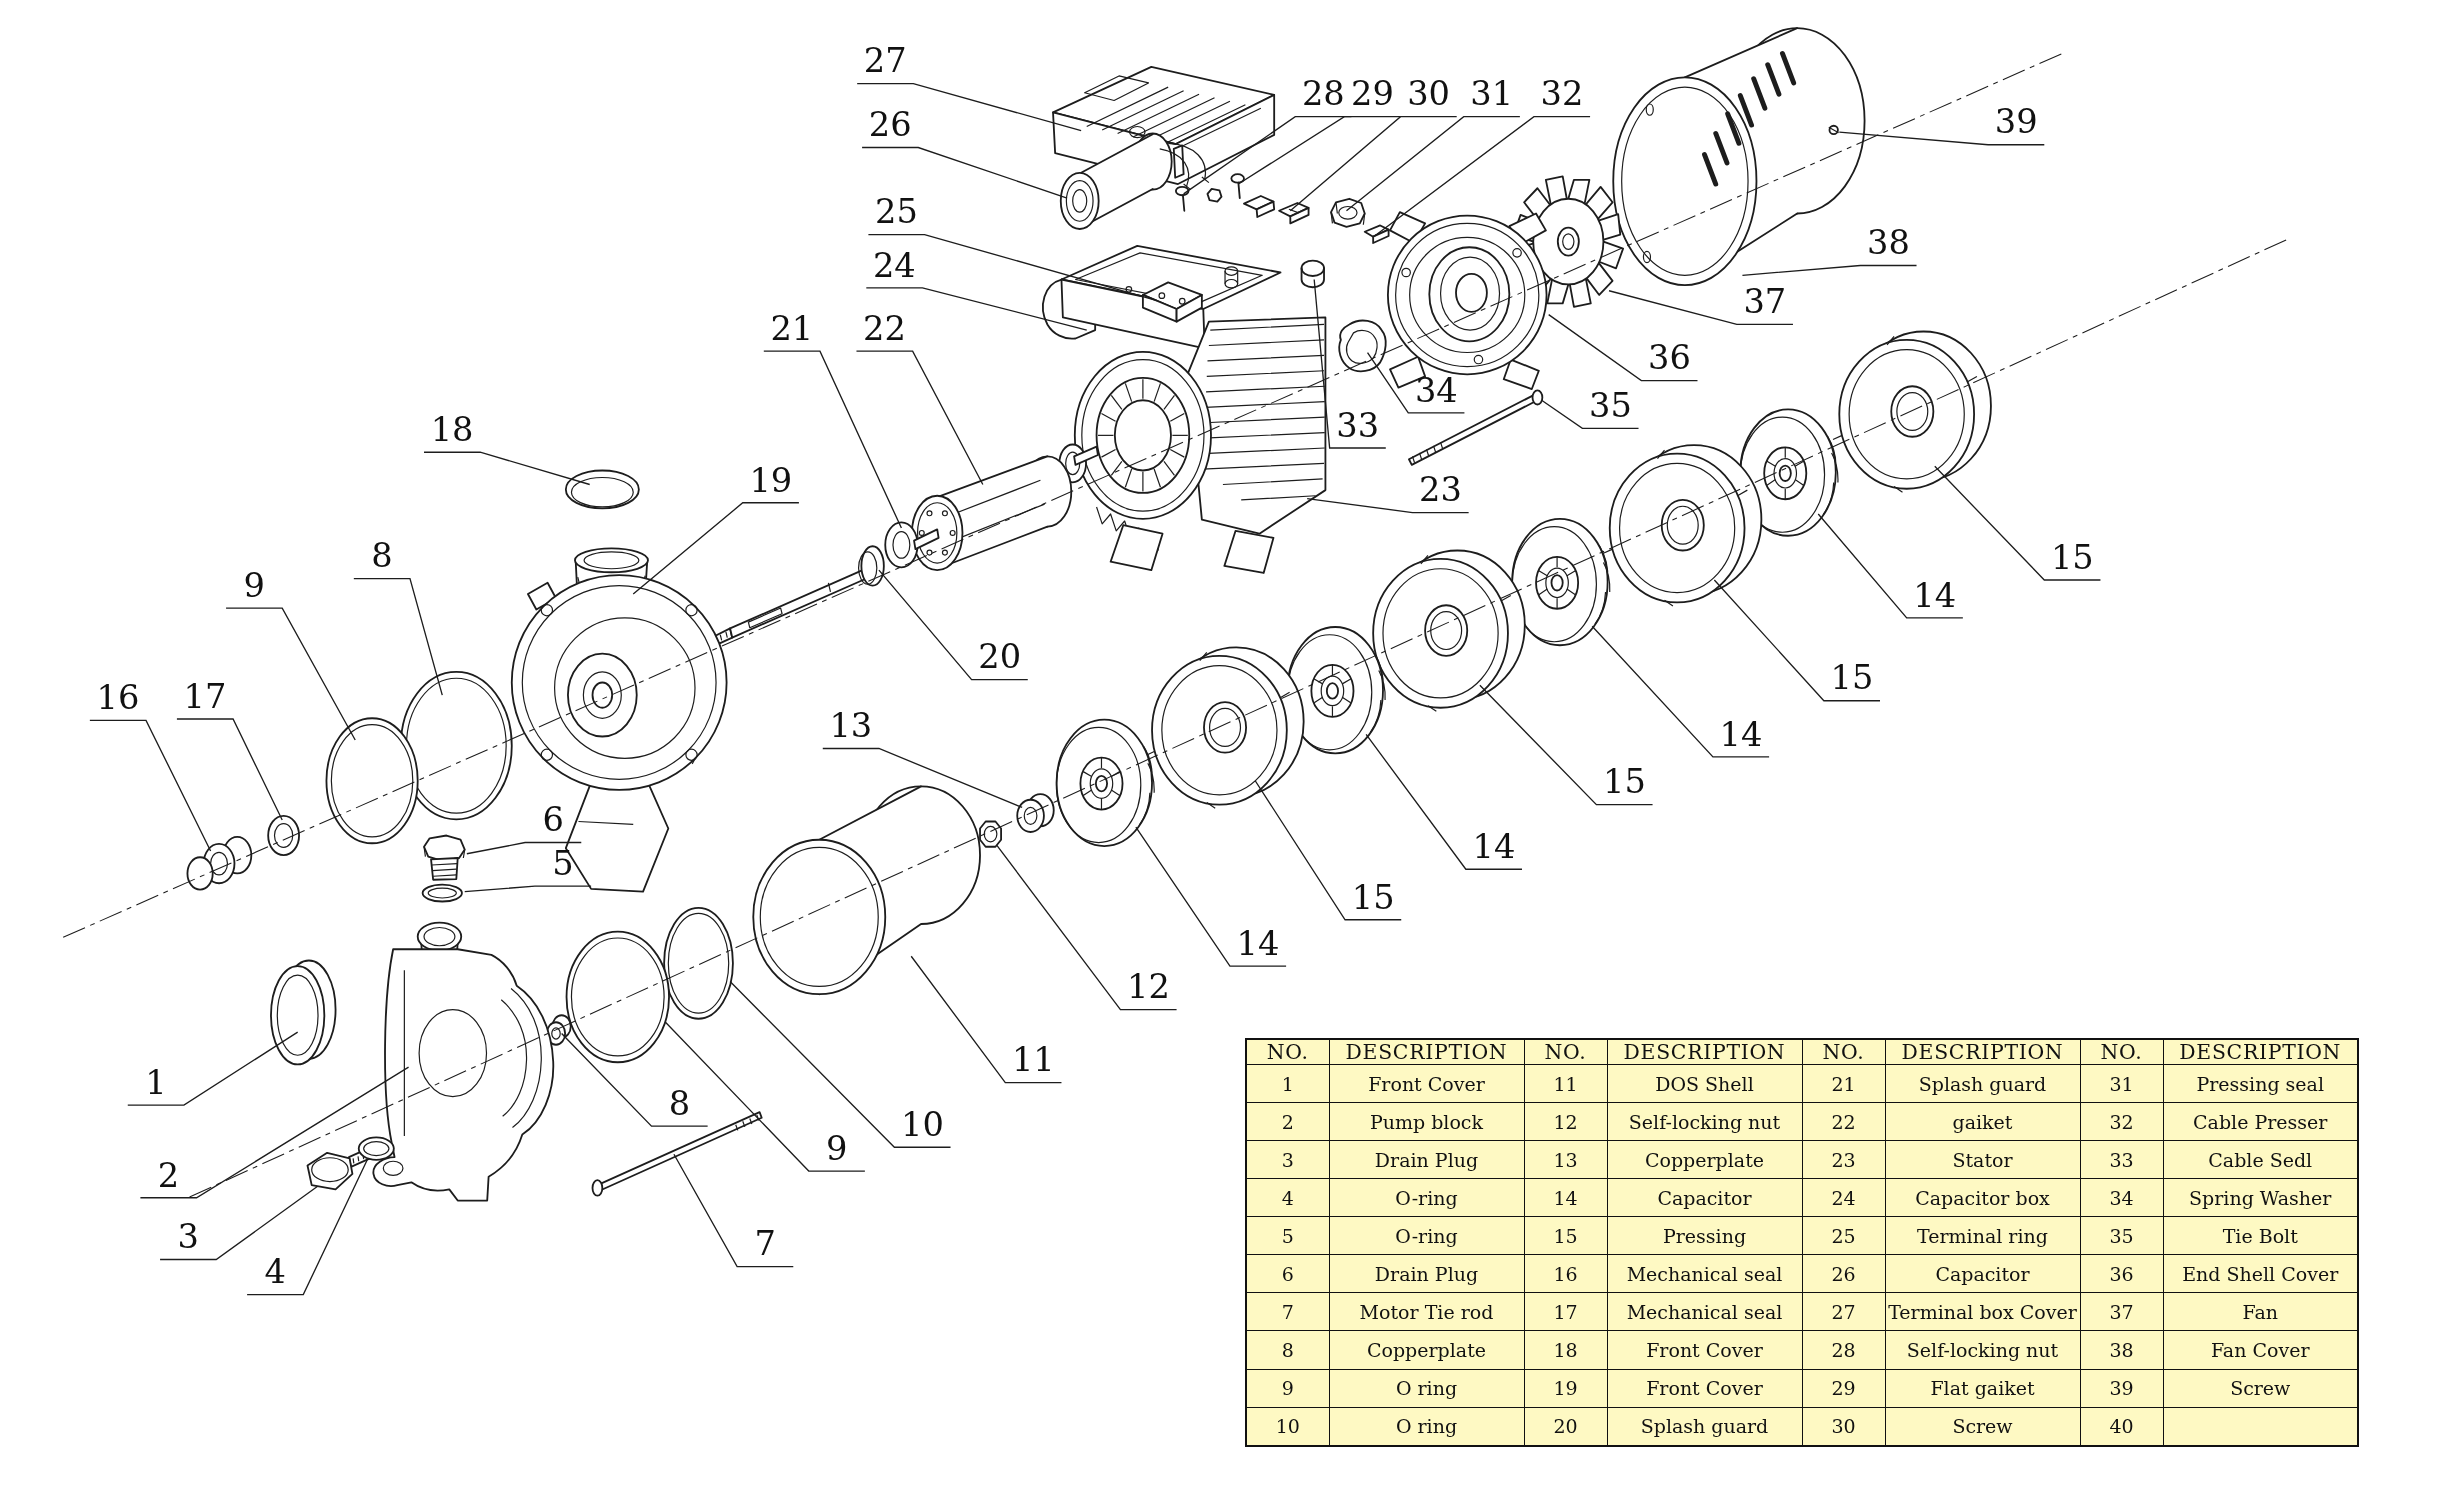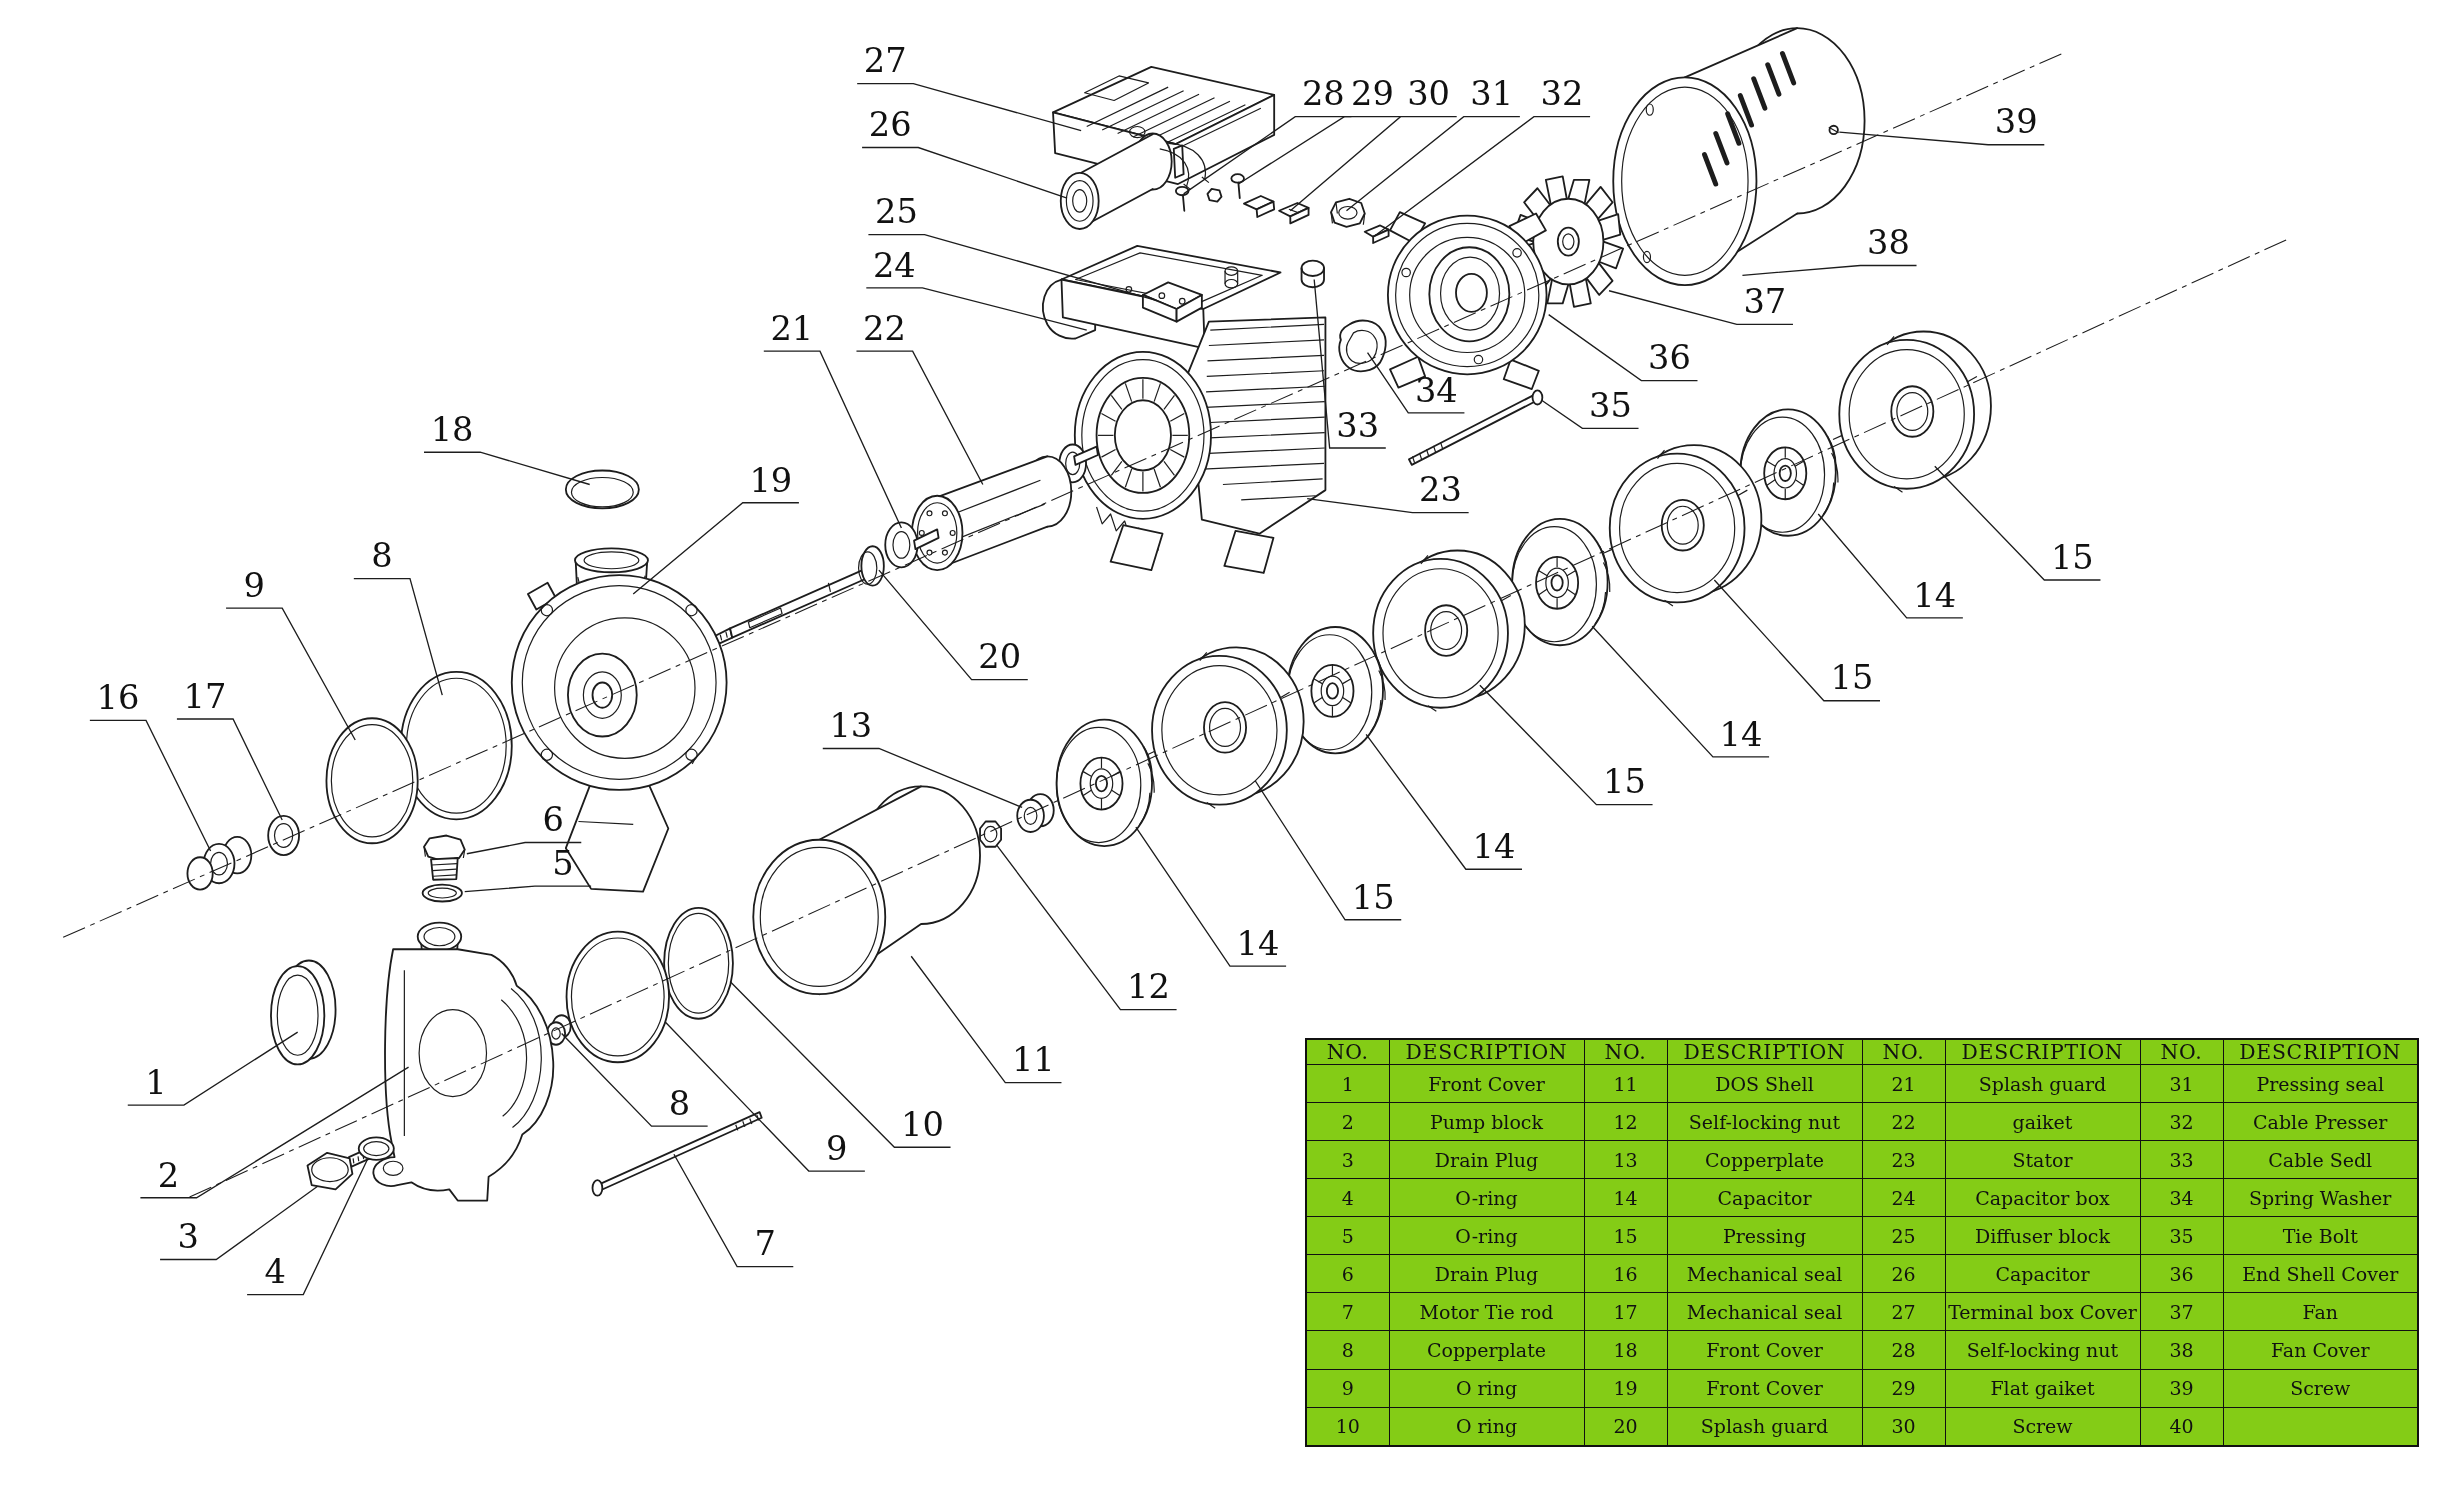--- a/index.html
+++ b/index.html
@@ -16,8 +16,8 @@
                text-anchor:middle;}
   .slot{stroke:#1d1d1d;stroke-width:7;stroke-linecap:round;}
   
-  #parts-table{position:absolute;left:1305px;top:1038px;width:1112px;height:409px;
-               border-collapse:collapse;table-layout:fixed;background:#84cc16;border:2.1px solid #111;}
+  #parts-table{position:absolute;left:1245px;top:1038px;width:1112px;height:409px;
+               border-collapse:collapse;table-layout:fixed;background:#fef9c3;border:2.1px solid #111;}
   #parts-table th,#parts-table td{border:1.4px solid #111;text-align:center;vertical-align:middle;
                padding:0;overflow:hidden;white-space:nowrap;color:#111;}
   #parts-table th{font-size:20.4px;font-weight:normal;letter-spacing:0.7px;}

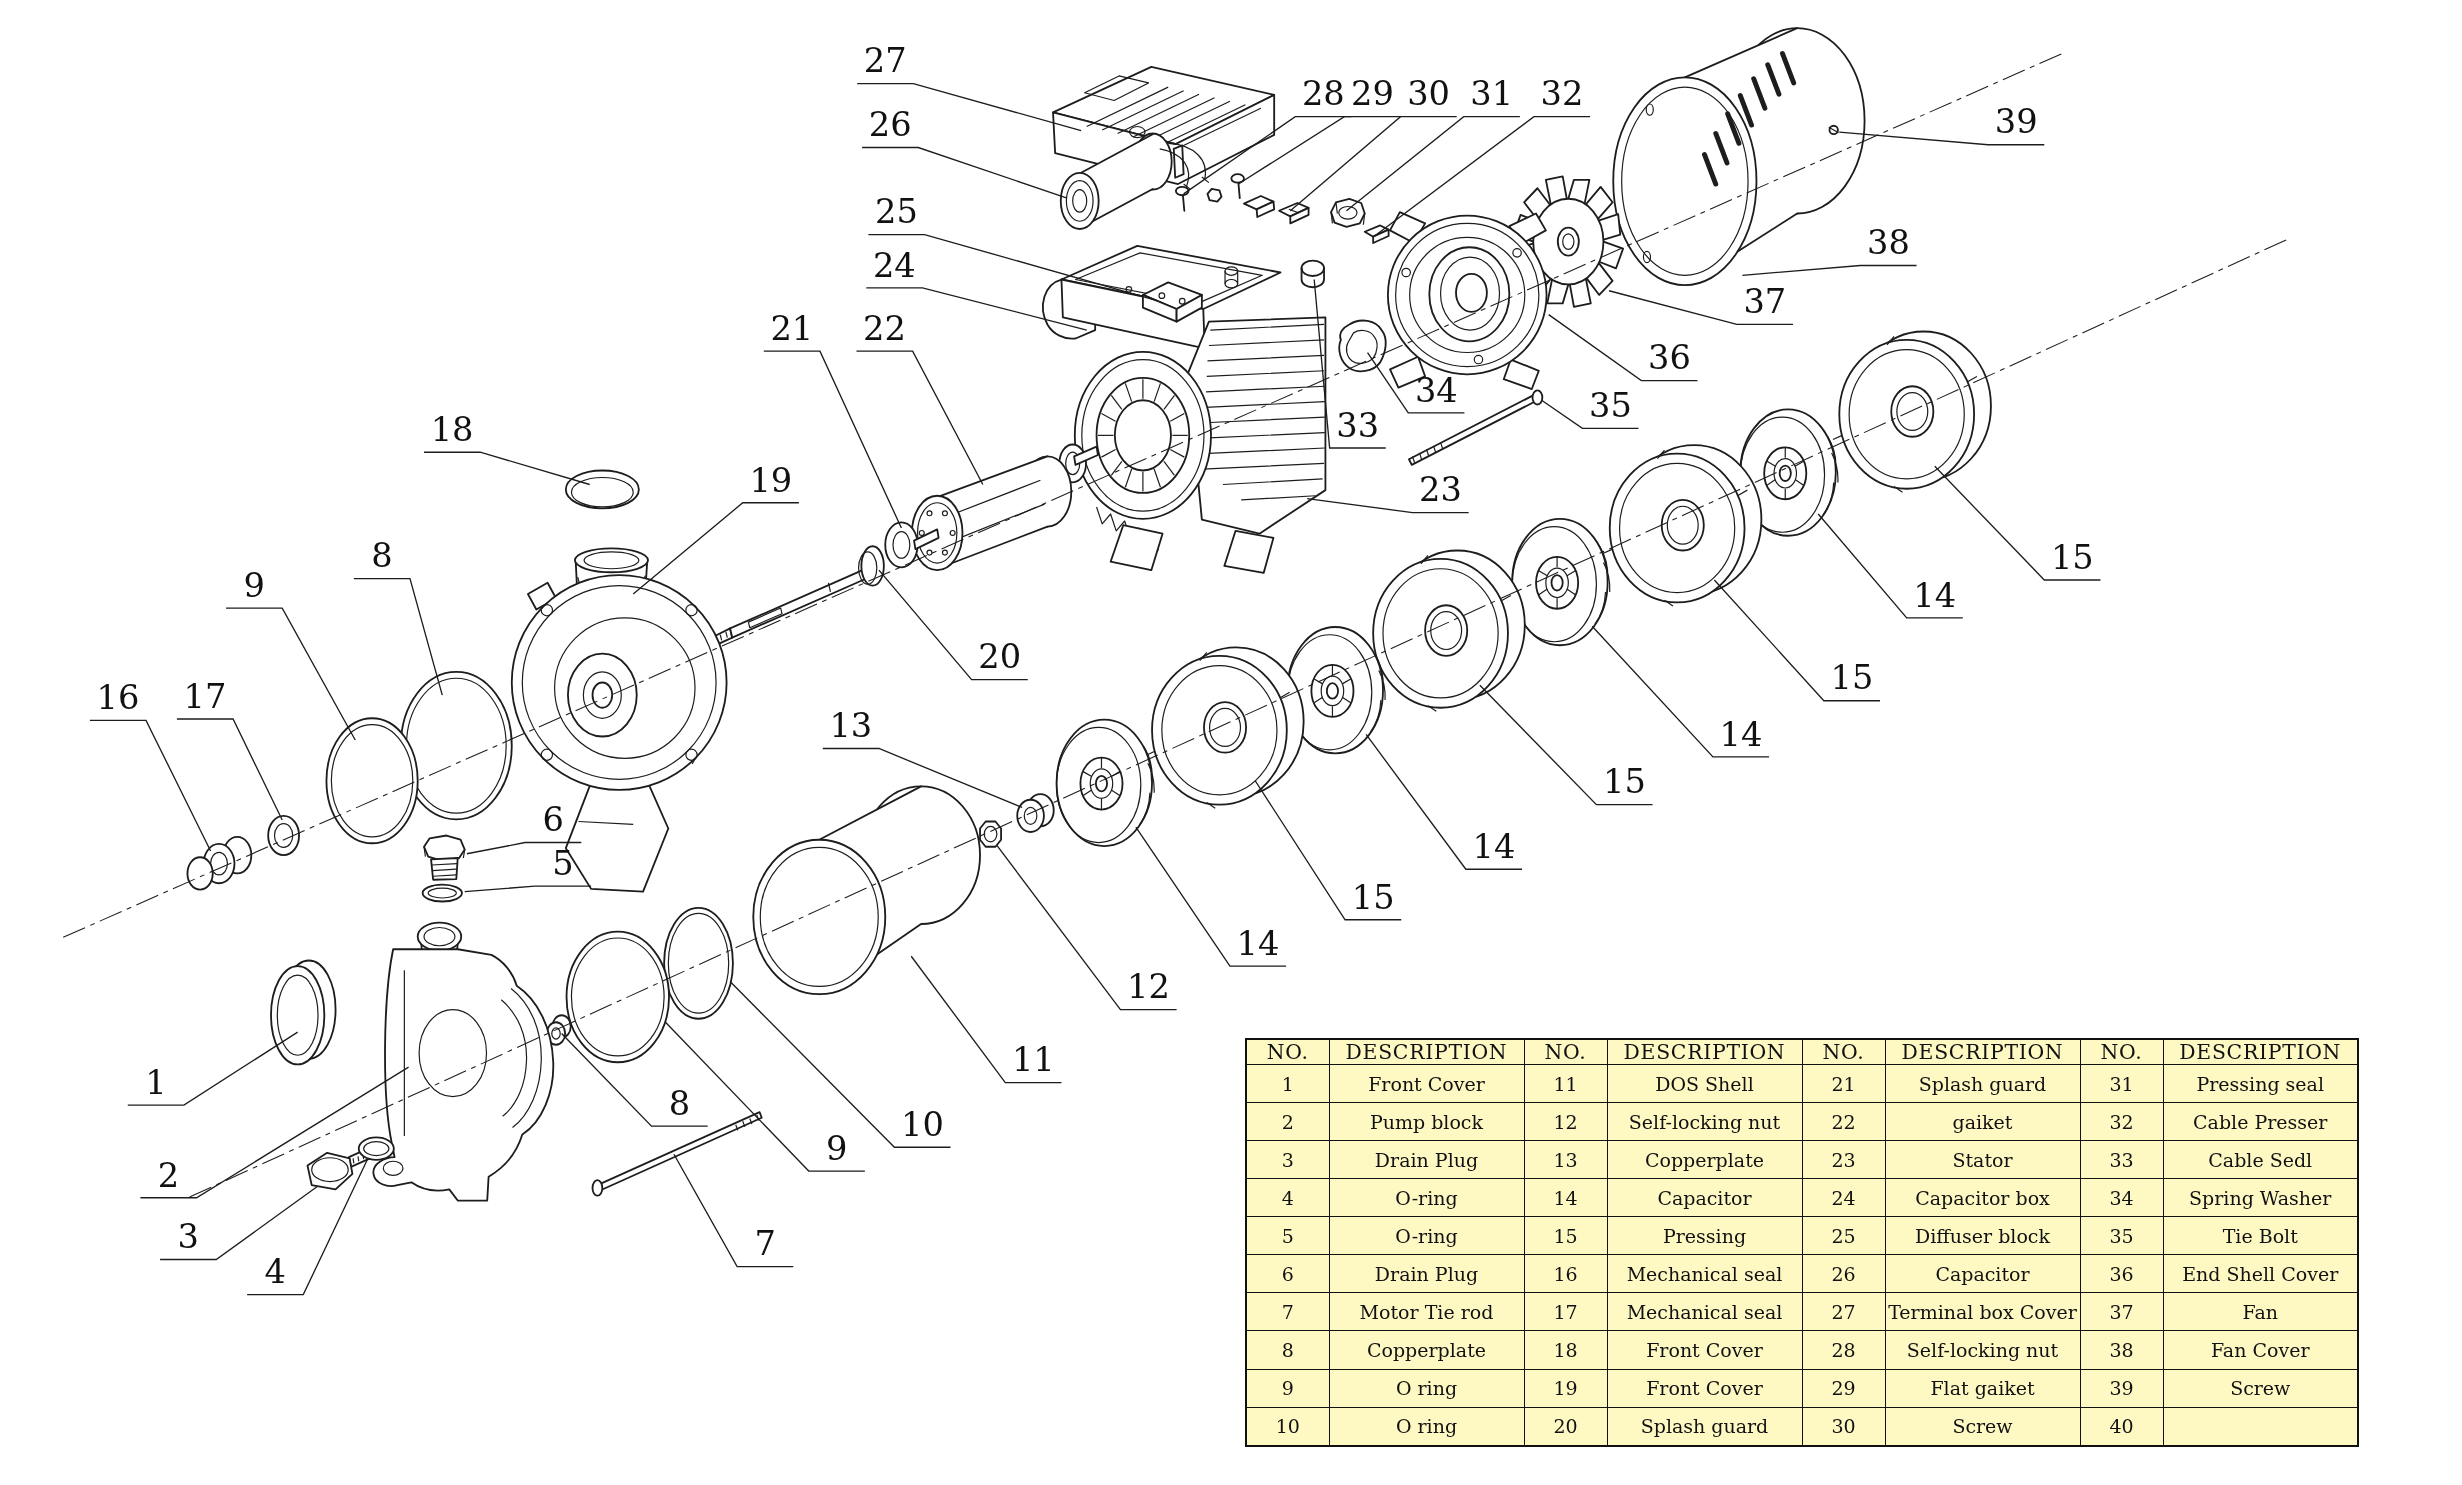--- a/index.html
+++ b/index.html
@@ -663,7 +663,7 @@
           <td>15</td>
           <td>Pressing</td>
           <td>25</td>
-          <td>Diffuser block</td>
+          <td>Terminal ring</td>
           <td>35</td>
           <td>Tie Bolt</td>
         </tr>

